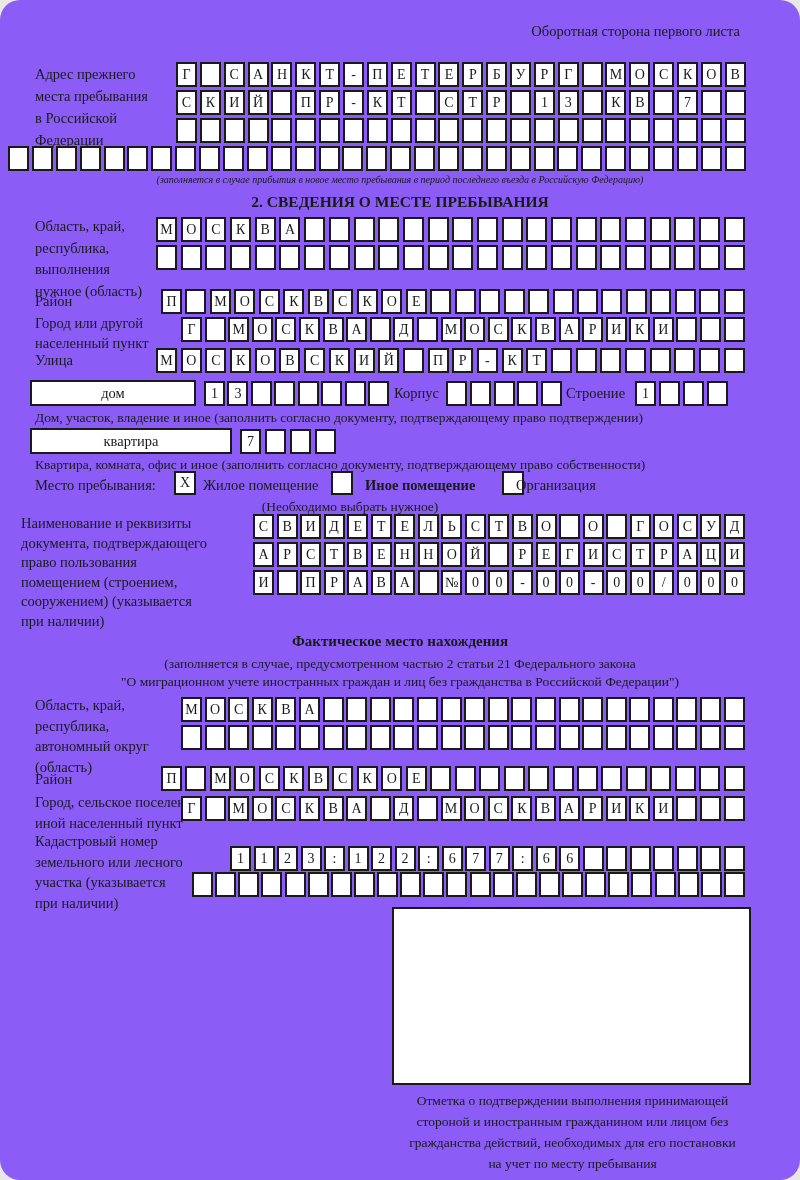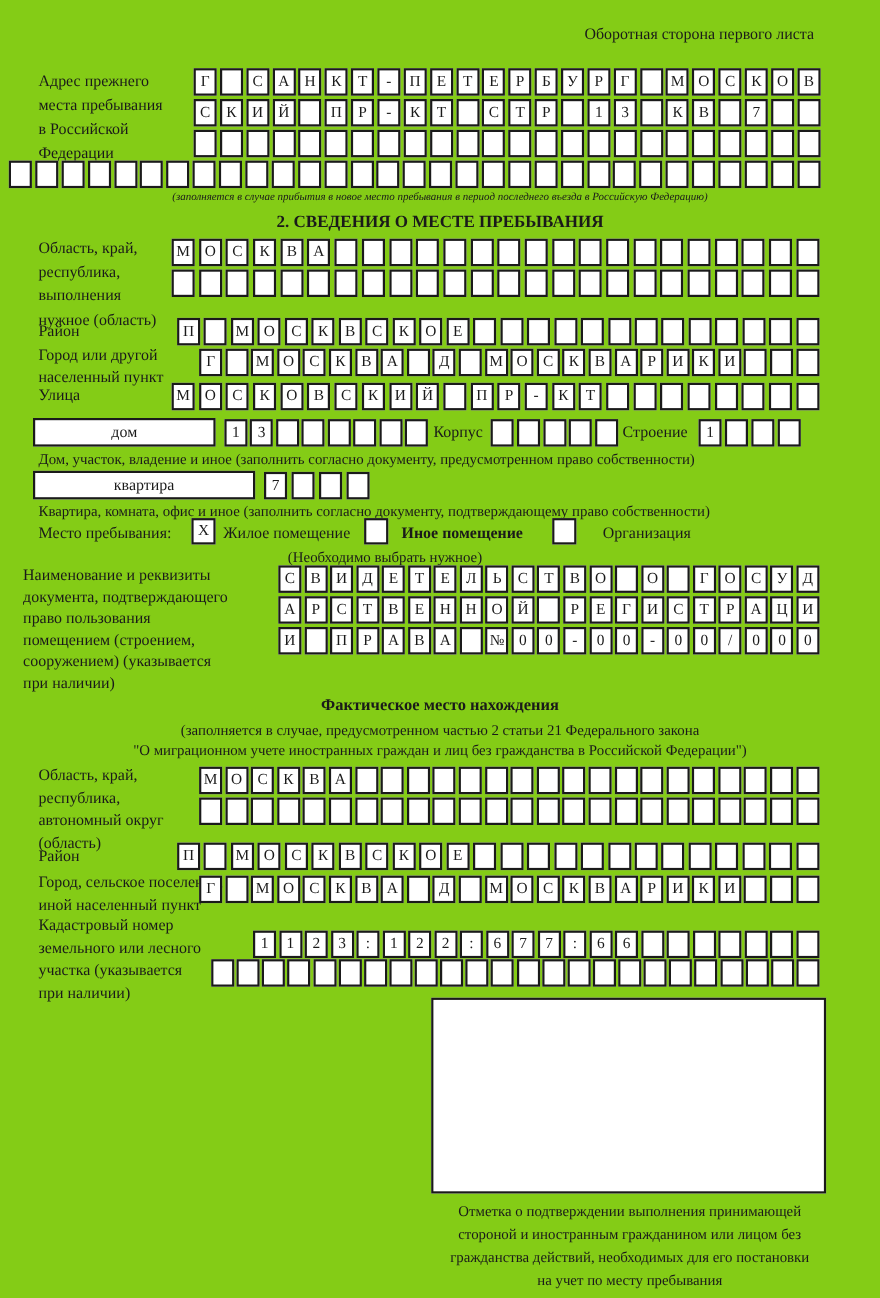--- a/index.html
+++ b/index.html
@@ -5,9 +5,10 @@
   html,body{margin:0;padding:0;background:#e8e8e8;}
   #page{
     position:relative;width:800px;height:1180px;margin:0 auto;
-    background:#84cc16;color:#1a1a1a;
+    background:#8b5cf6;color:#1a1a1a;
     font-family:"Liberation Serif","DejaVu Serif",serif;
     overflow:hidden;
+    border-radius:20px;
   }
   .lbl{position:absolute;font-size:14.5px;line-height:22px;white-space:nowrap;}
   .cap{position:absolute;font-size:13.5px;line-height:17px;white-space:nowrap;}

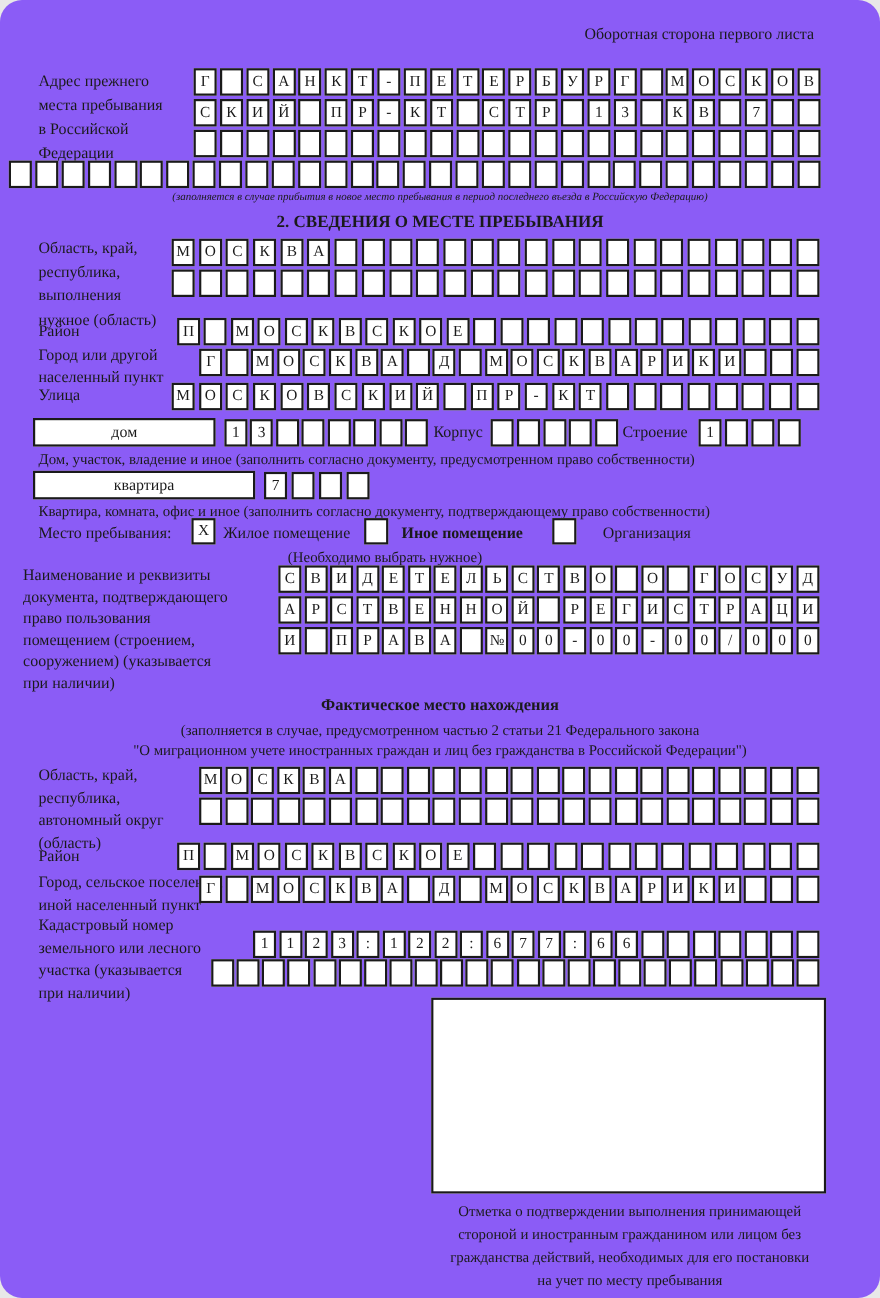--- a/index.html
+++ b/index.html
@@ -400,7 +400,7 @@
       <span class="cell"></span>
       <span class="cell"></span>
     </div>
-  <div id="dom-cap" class="cap">Дом, участок, владение и иное (заполнить согласно документу, предусмотренном право собственности)</div>
+  <div id="dom-cap" class="cap">Дом, участок, владение и иное (заполнить согласно документу, подтверждающему право подтверждении)</div>
 
   <div id="kv-box" class="wbox">
     <span>квартира</span>

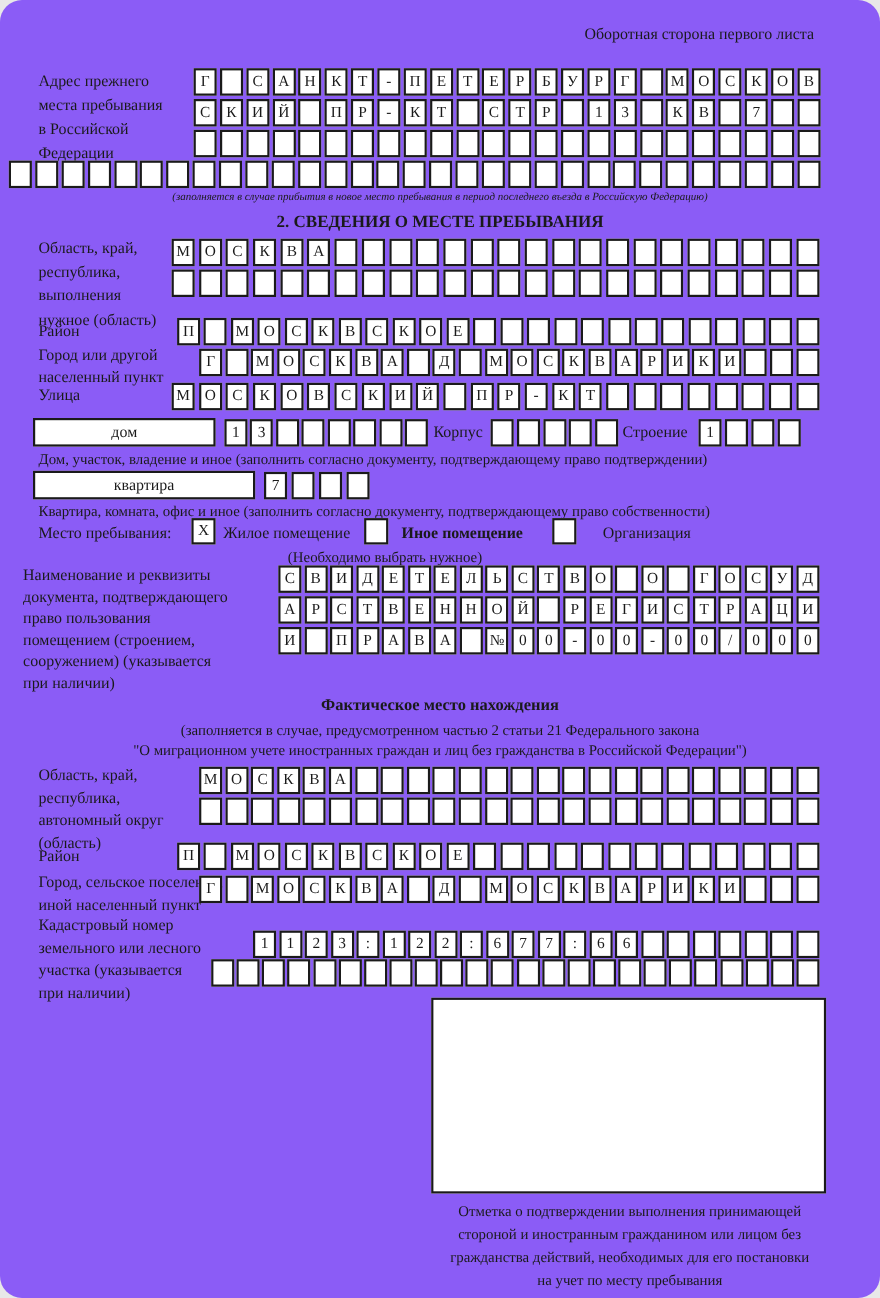--- a/index.html
+++ b/index.html
@@ -70,7 +70,7 @@
   #chk1{top:471px;left:331px;}
   #opt1{top:474px;left:365px;font-weight:bold;}
   #chk2{top:471px;left:502px;}
-  #opt2{top:474px;left:548px;}
+  #opt2{top:474px;left:516px;}
   #mesto-note{top:498px;left:180px;width:340px;text-align:center;}
 
   #doc-label{top:514px;left:21px;line-height:19.5px;}

